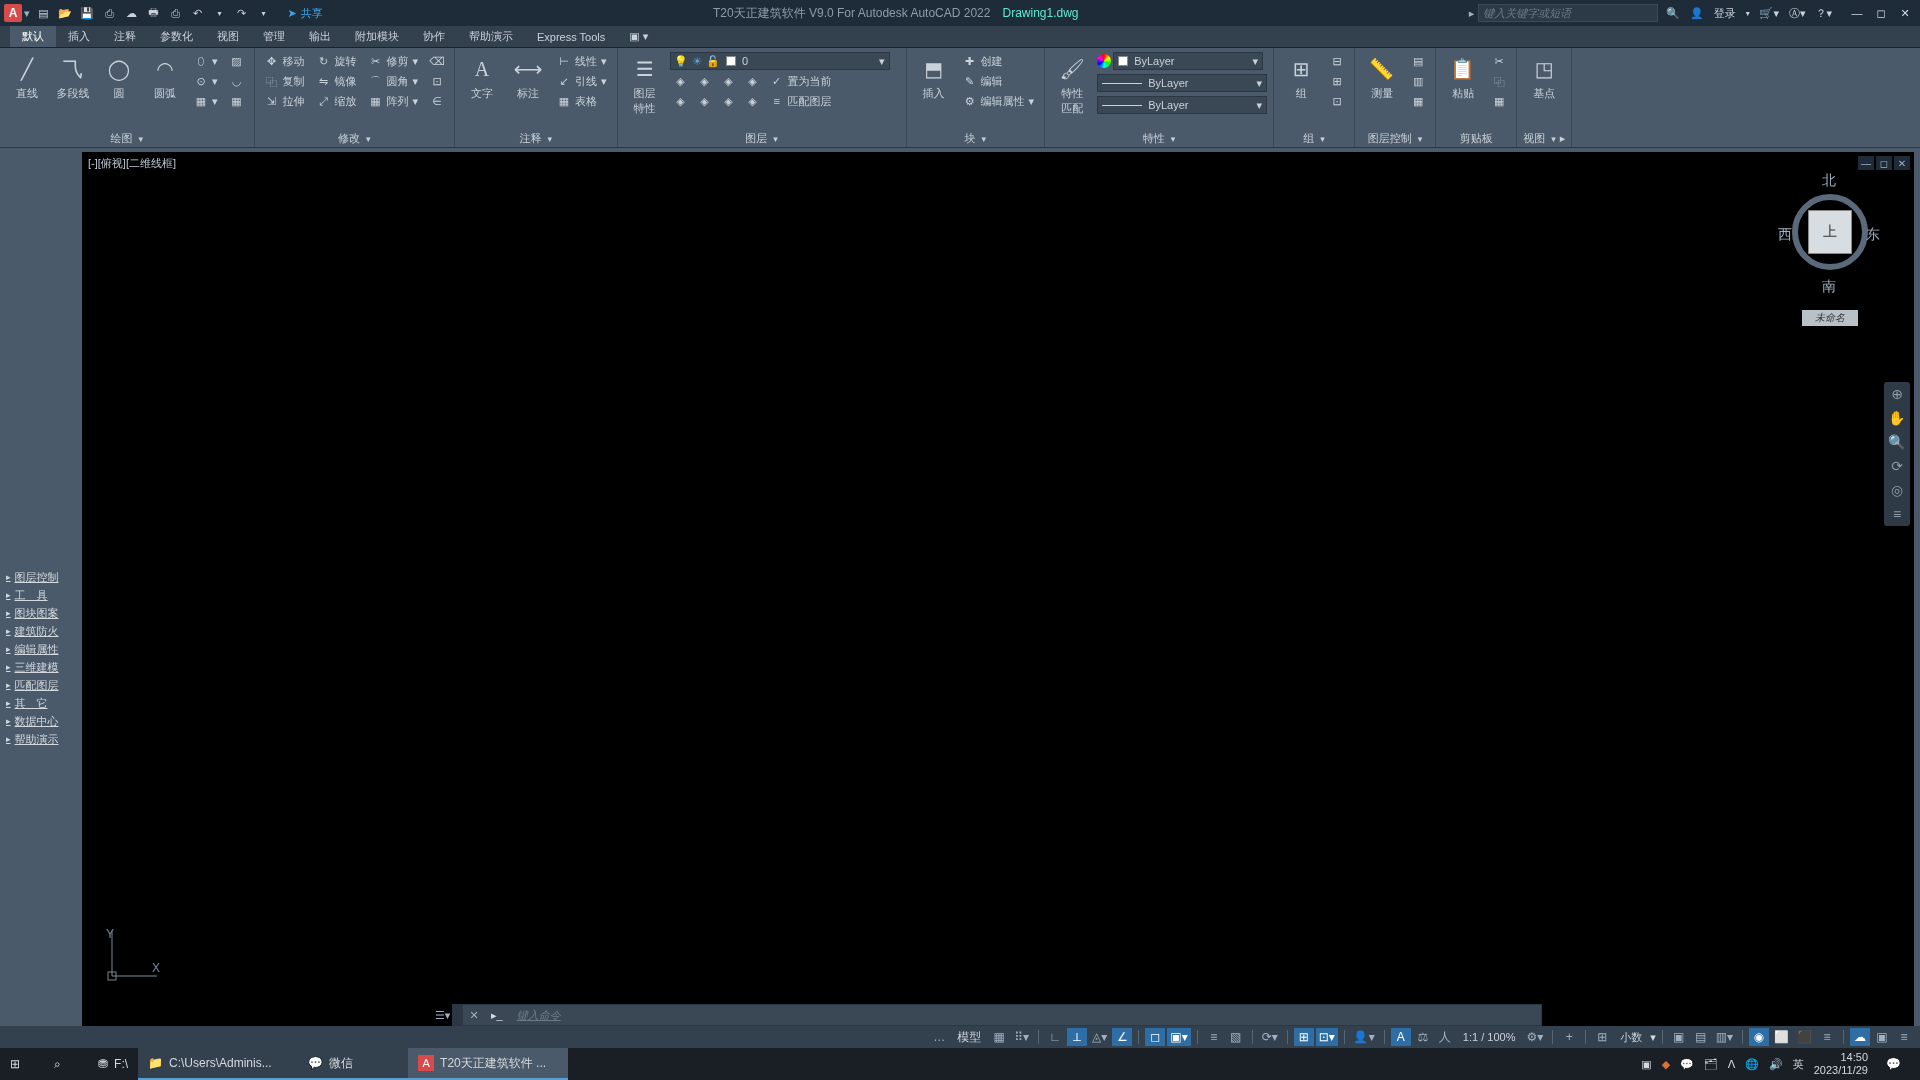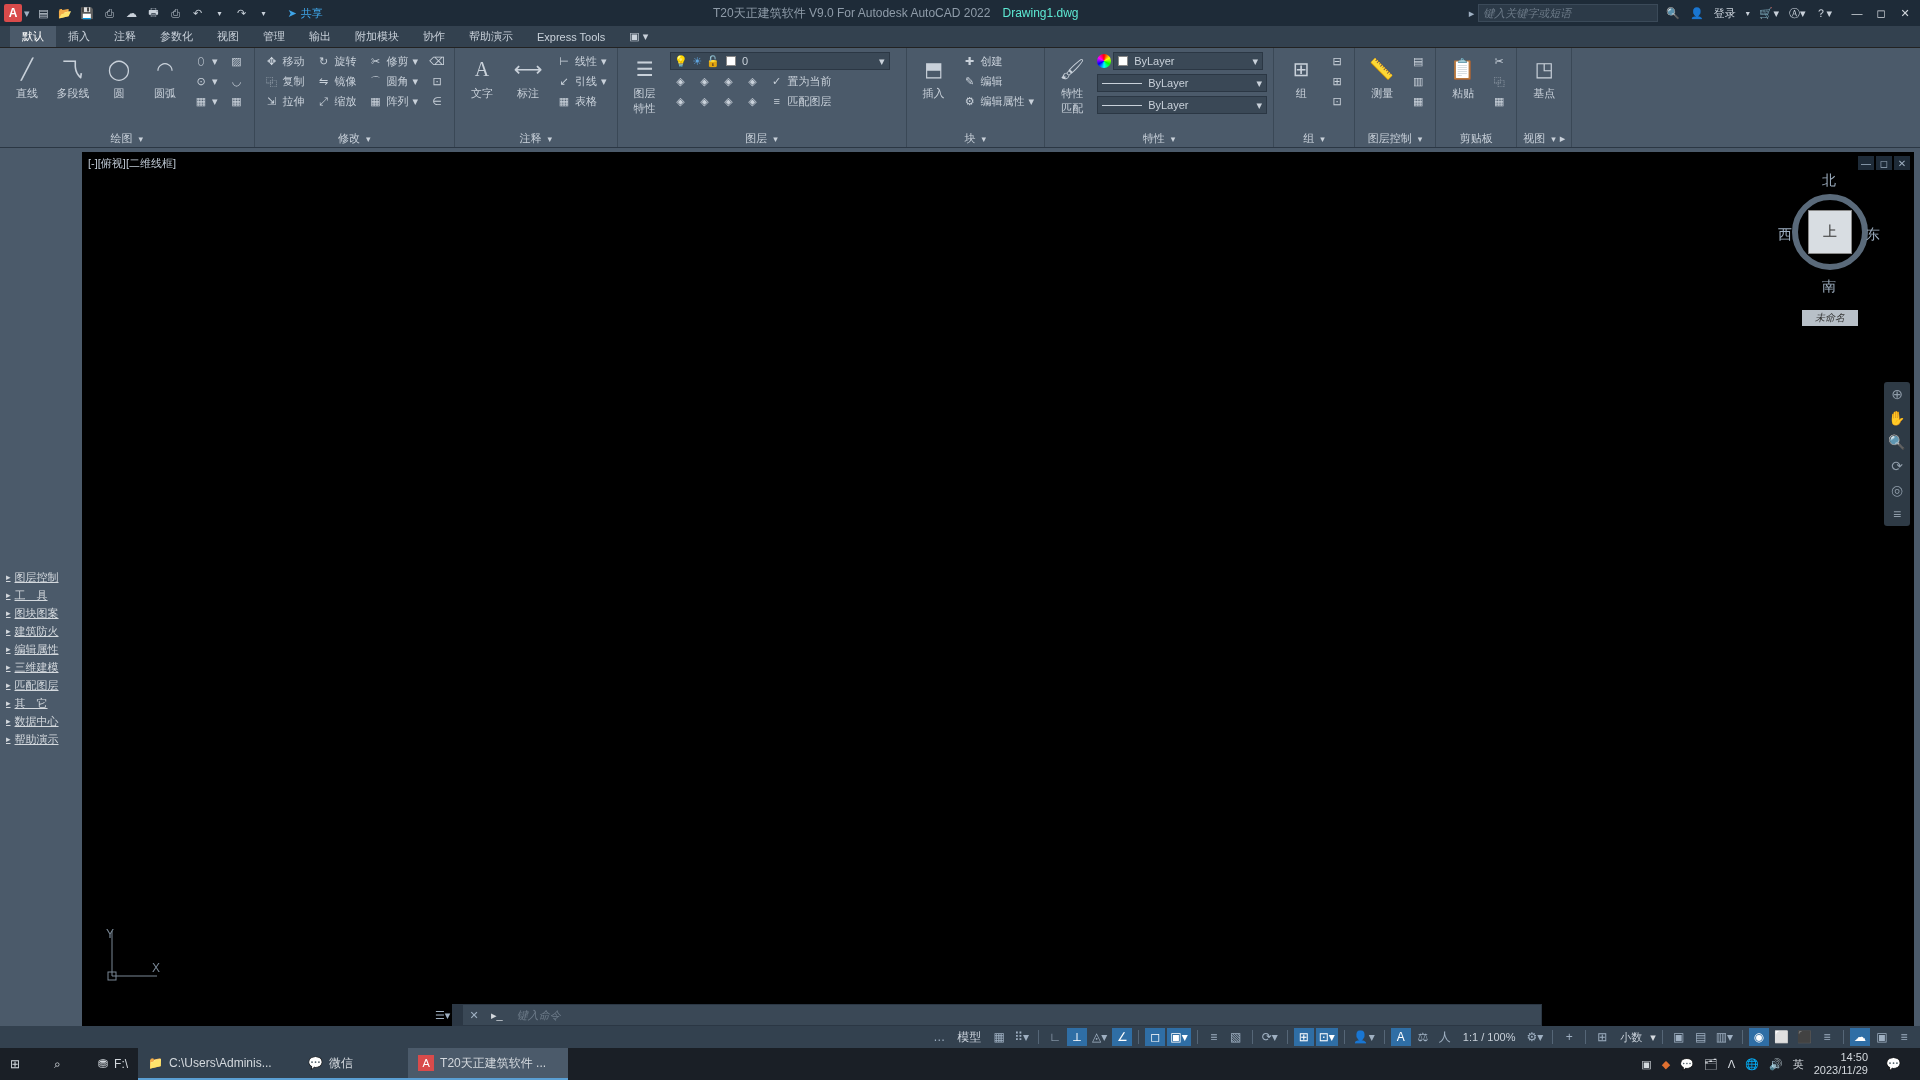--- a/index.html
+++ b/index.html
@@ -65,7 +65,7 @@
 .cmdline { position:absolute; left:452px; bottom:54px; height:22px; width:1090px; background:#3a4856; display:flex; align-items:center; border:1px solid #2b3744;}
 .cmdline .handle { width:10px; background:#2b3744; height:100%;}
 .cmdline .x { width:22px; text-align:center; color:#9fb0c2;}
-.cmdline .prompt { color:#6d7b89; font-style:italic; padding-left:8px;}
+.cmdline .prompt { color:#6d7b89; font-style:italic; padding-left:8px;text-decoration:underline;}
 .cmdline .menu-dd { position:absolute; left:-18px; color:#9fb0c2;}
 
 

